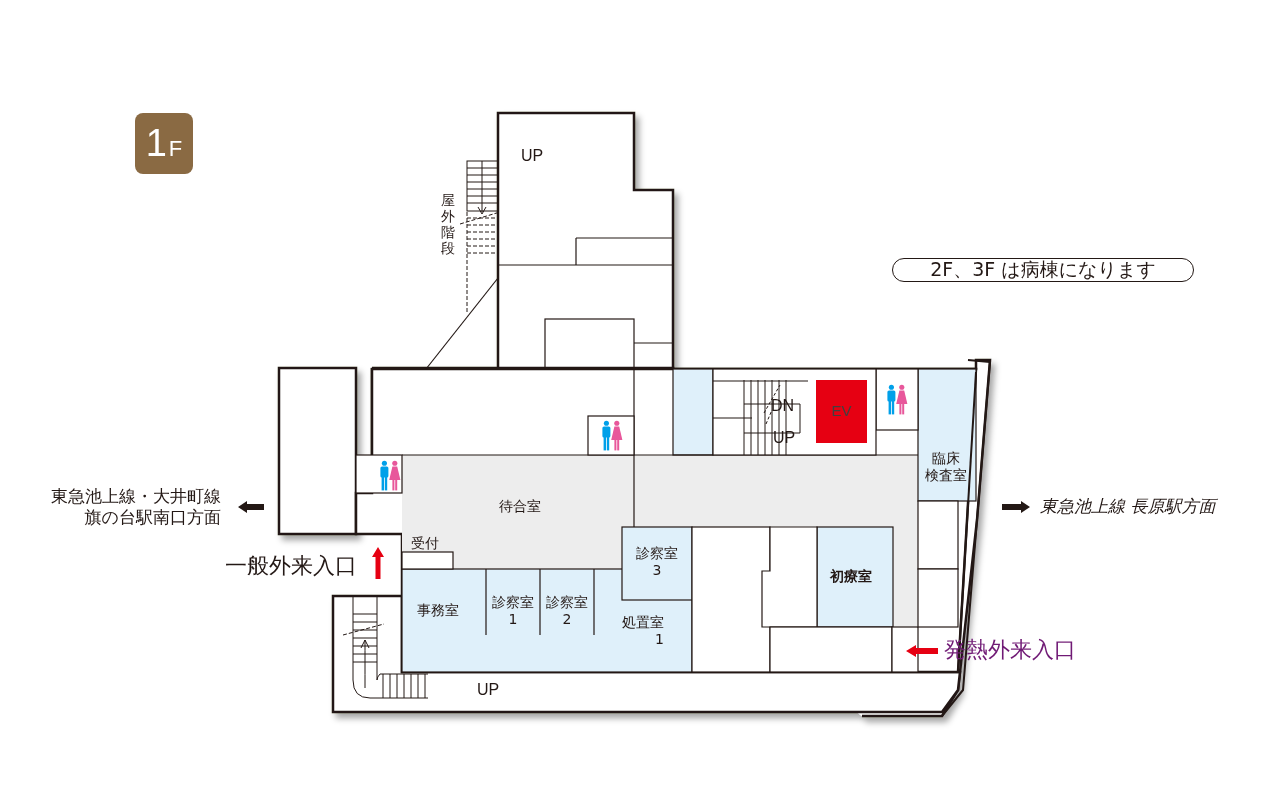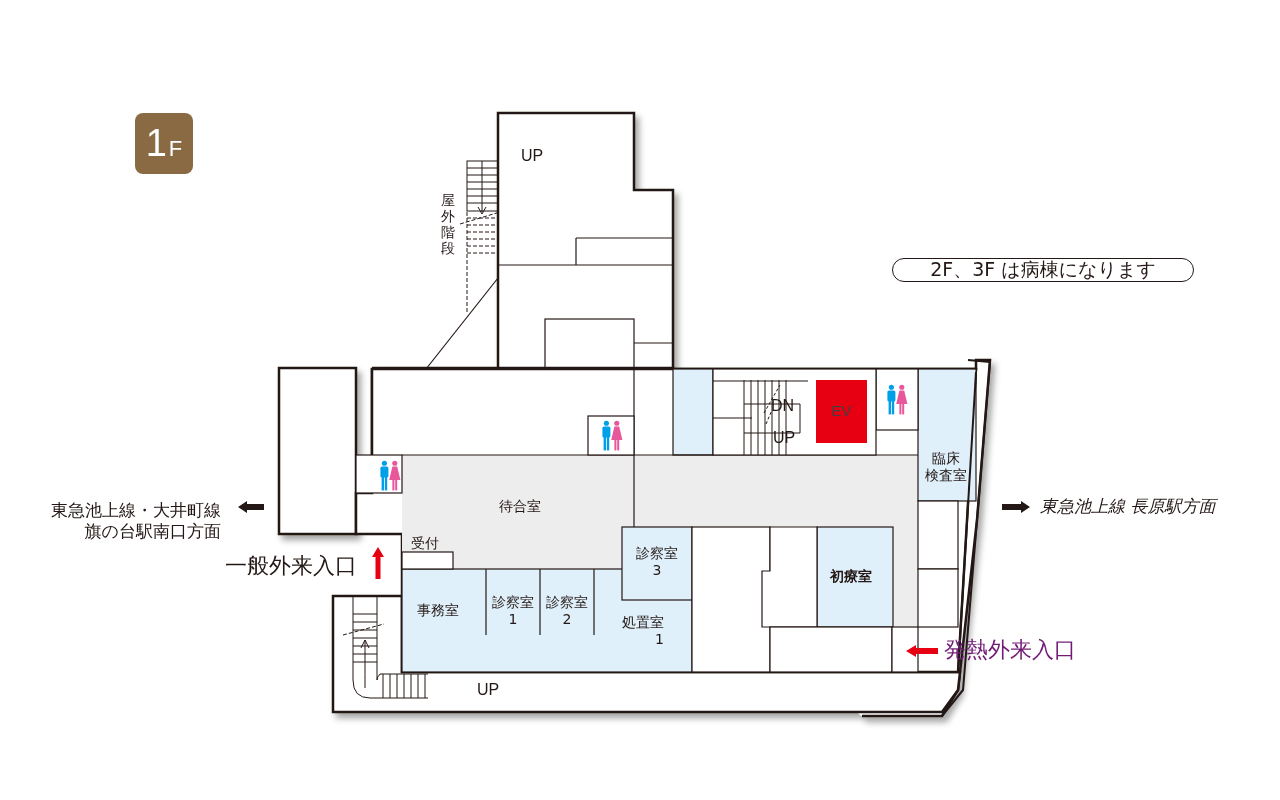--- a/index.html
+++ b/index.html
@@ -160,7 +160,7 @@
 
 <div class="note">2F、3F は病棟になります</div>
 
-<div class="dir" style="right:1059px;top:500px;text-align:right;"><span>東急池上線・大井町線</span><br><span>旗の台駅南口方面</span></div>
+<div class="dir" style="right:1059px;top:486px;text-align:right;"><span>東急池上線・大井町線</span><br><span>旗の台駅南口方面</span></div>
 <div class="dir" style="left:1040px;top:496px;font-style:italic;">東急池上線 長原駅方面</div>
 
 <div class="entry" style="left:225px;top:551px;">一般外来入口</div>

